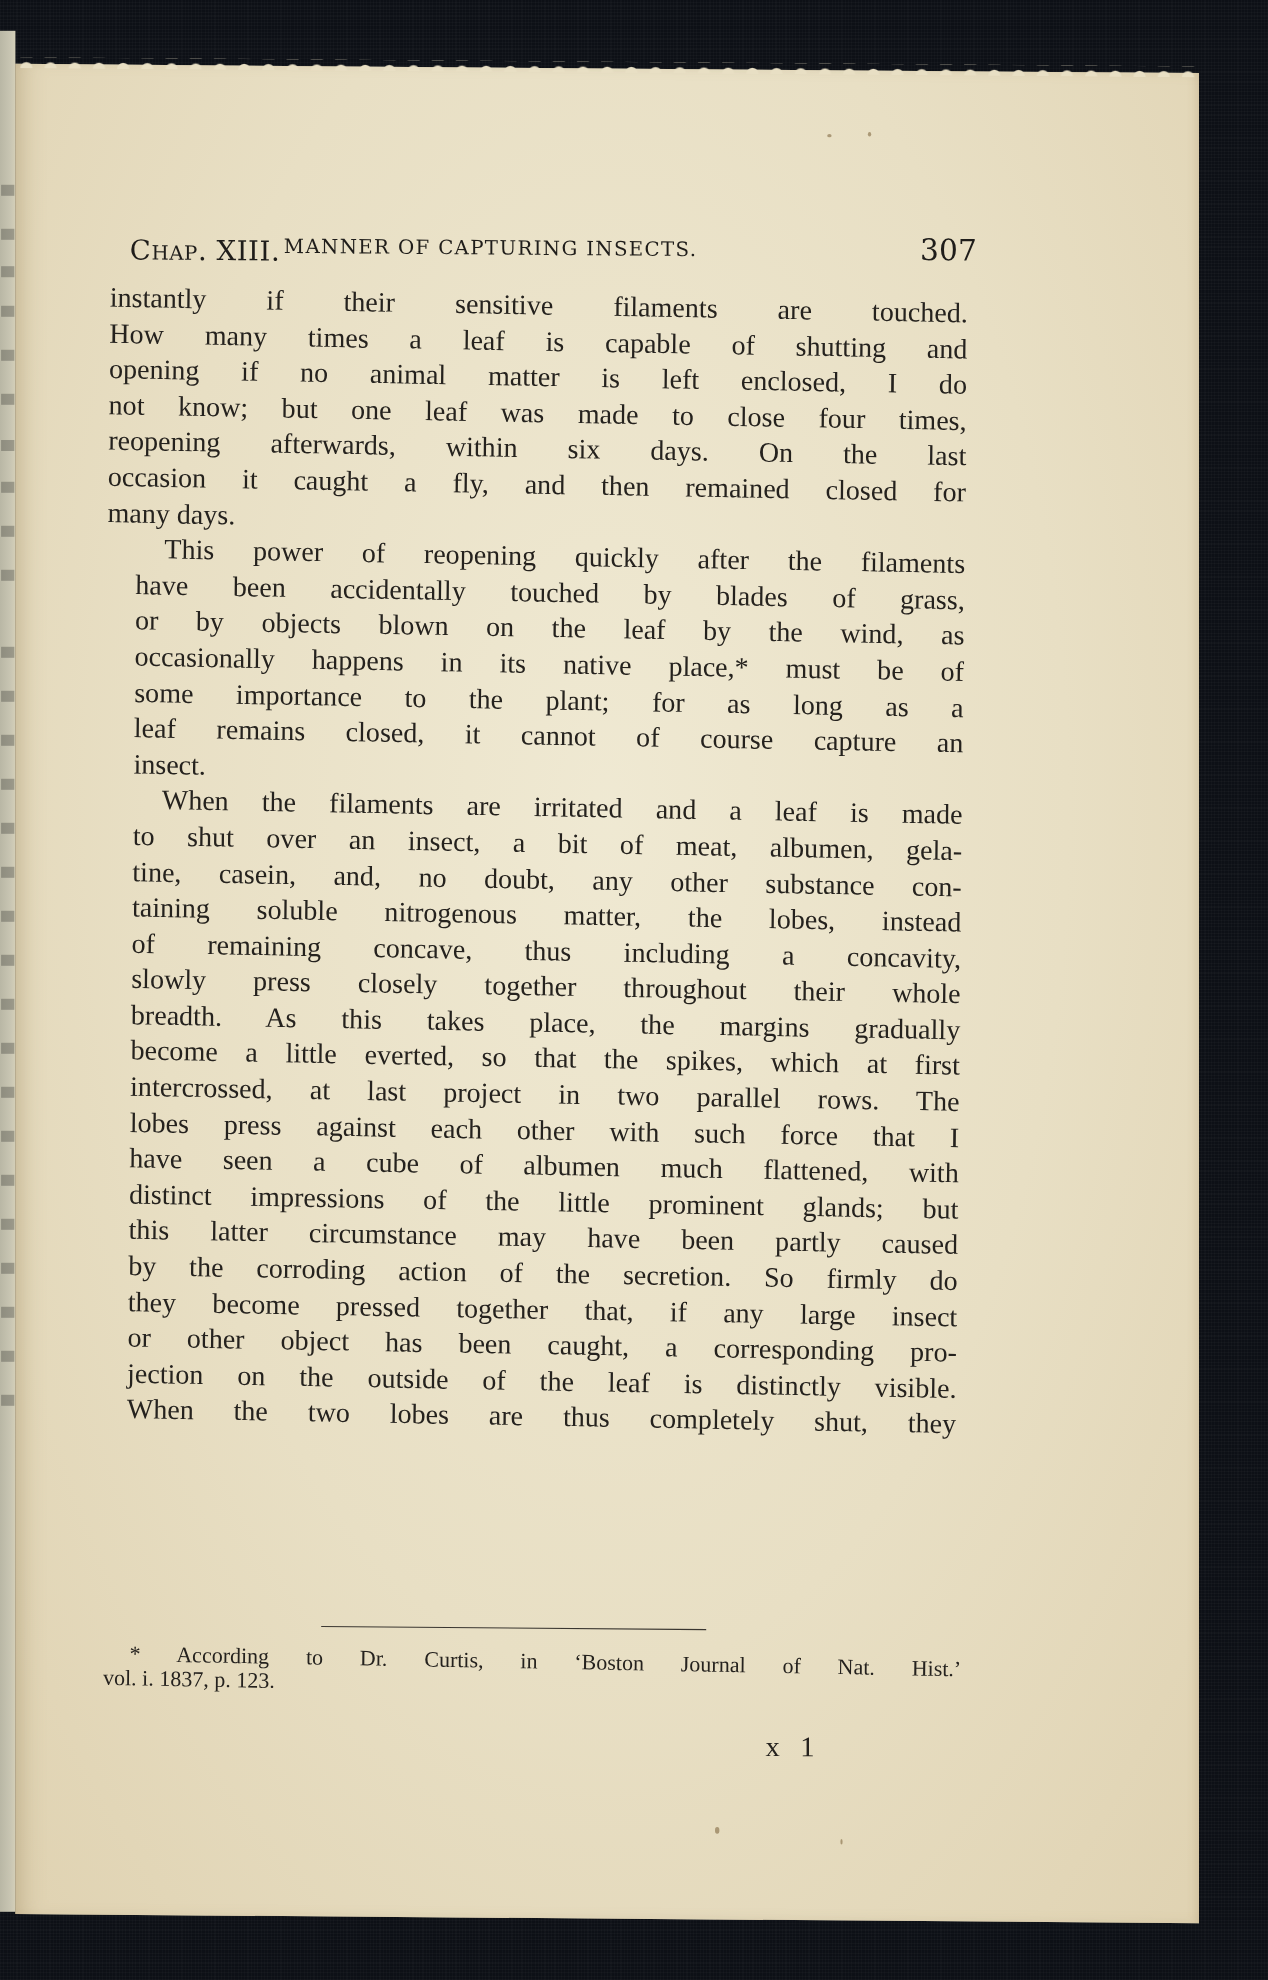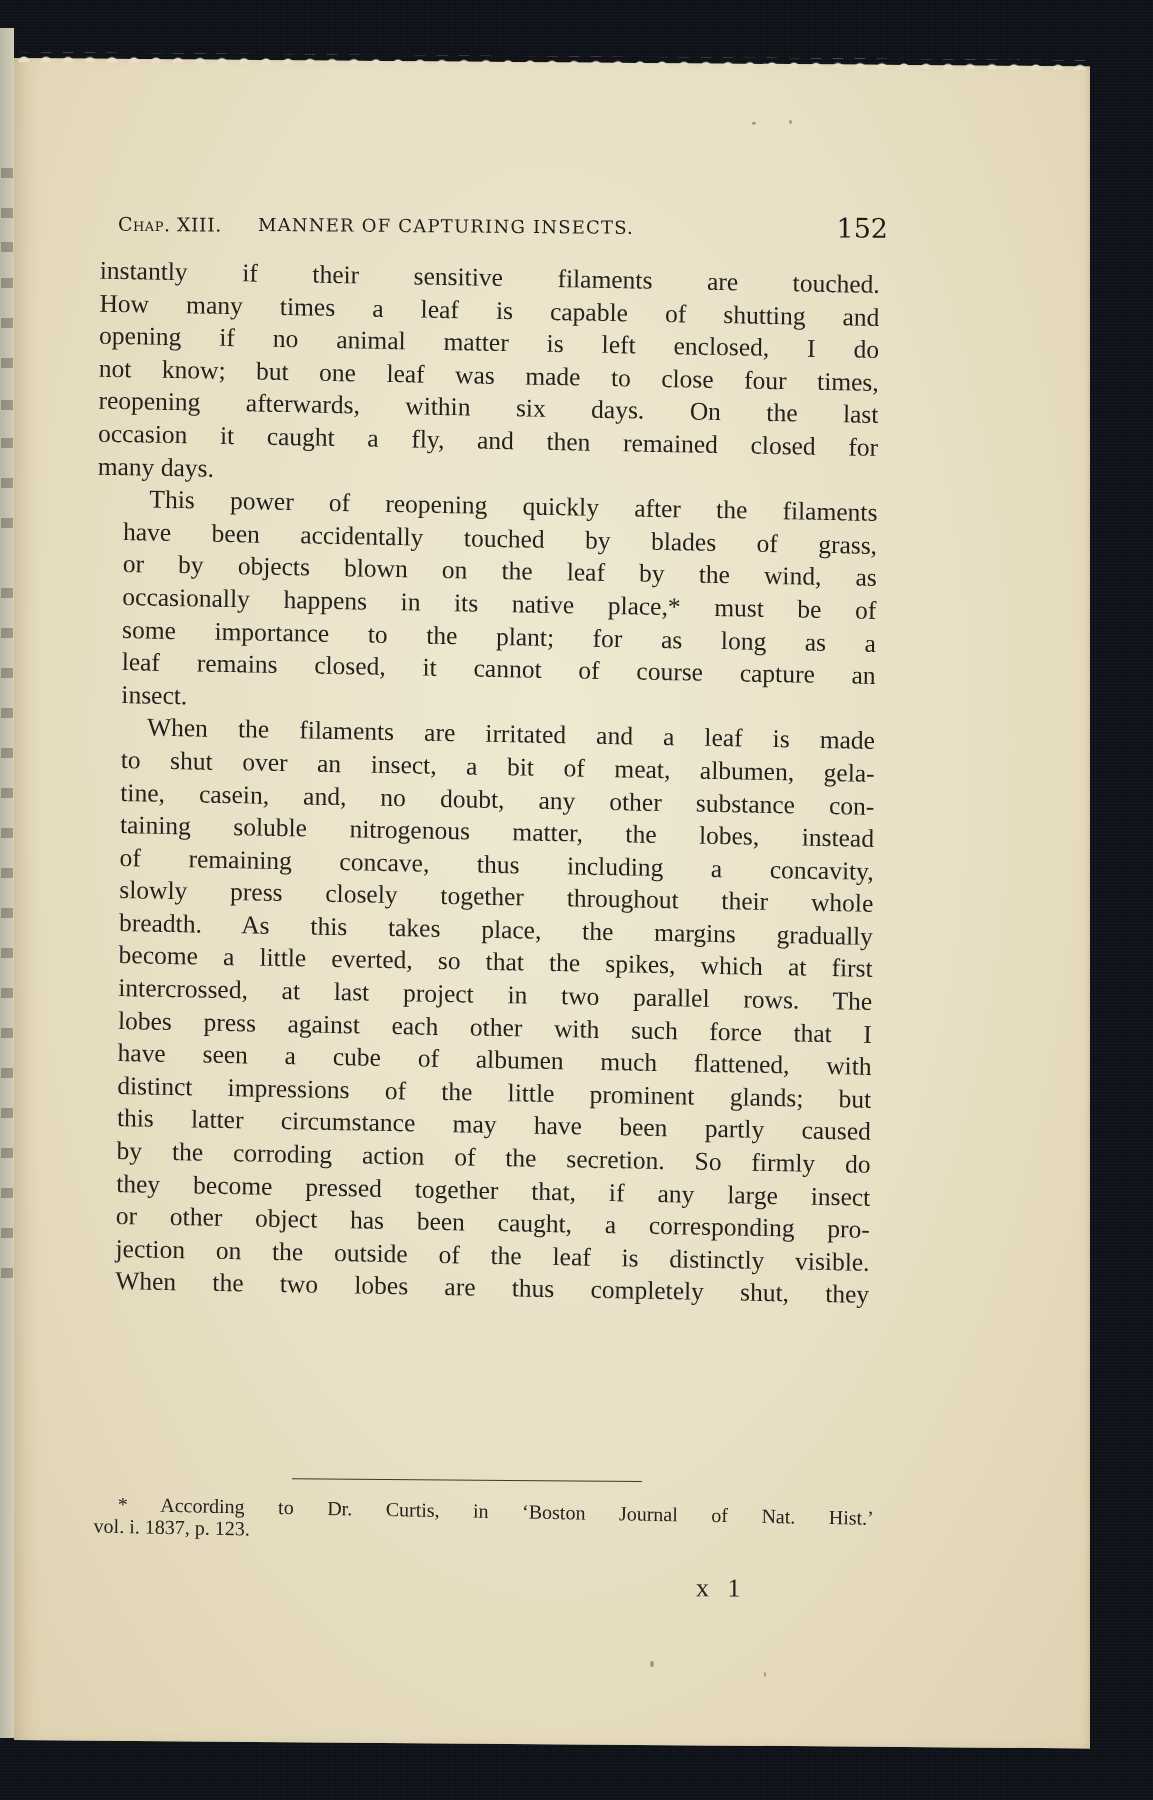--- a/index.html
+++ b/index.html
@@ -70,7 +70,7 @@
     position: absolute;
     left: 0;
     top: 6px;
-    font-size: 19px;
+    font-size: 25px;
     letter-spacing: 0.5px;
     font-variant: small-caps;
   }

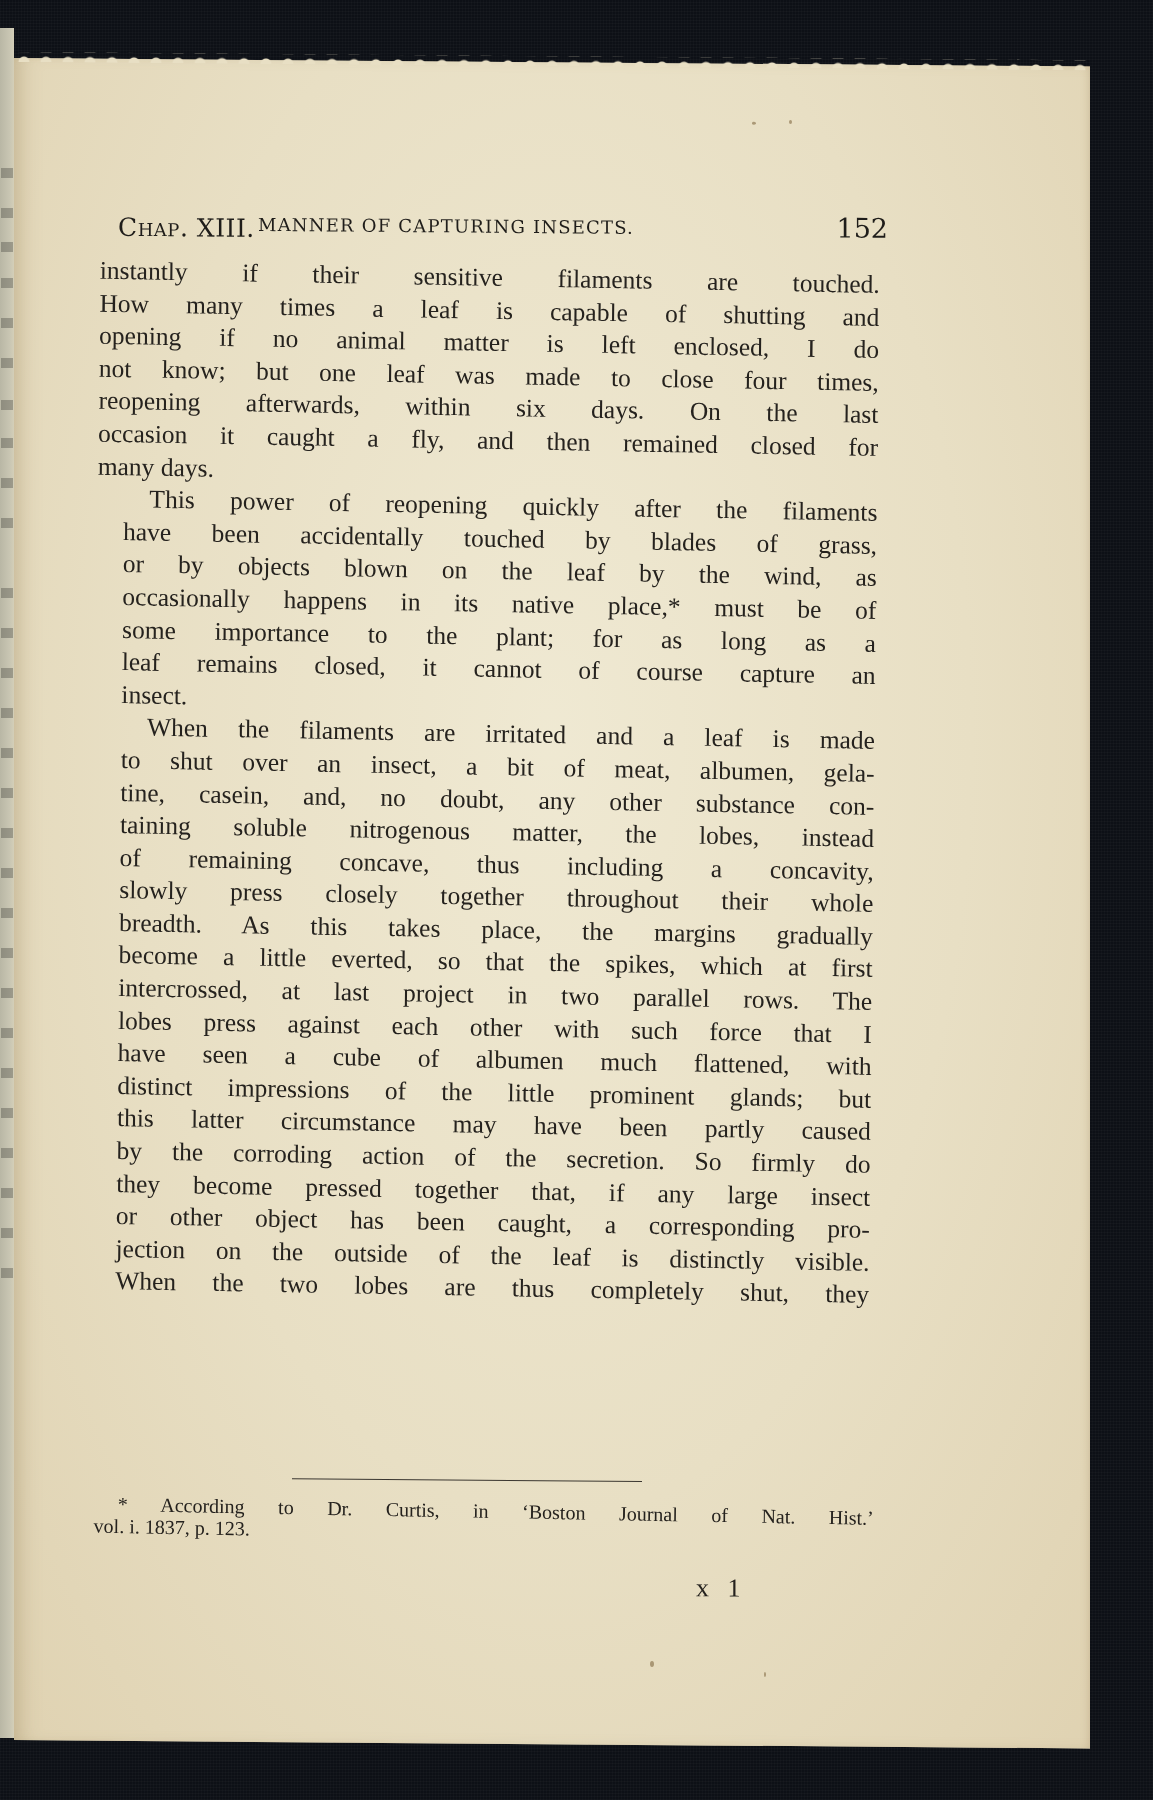--- a/index.html
+++ b/index.html
@@ -206,7 +206,7 @@
   <div class="running-head">
     <span class="chap">Chap. XIII.</span>
     <span class="title">MANNER OF CAPTURING INSECTS.</span>
-    <span class="folio">152</span>
+    <span class="folio">307</span>
   </div>
 
   <div class="text-block">

